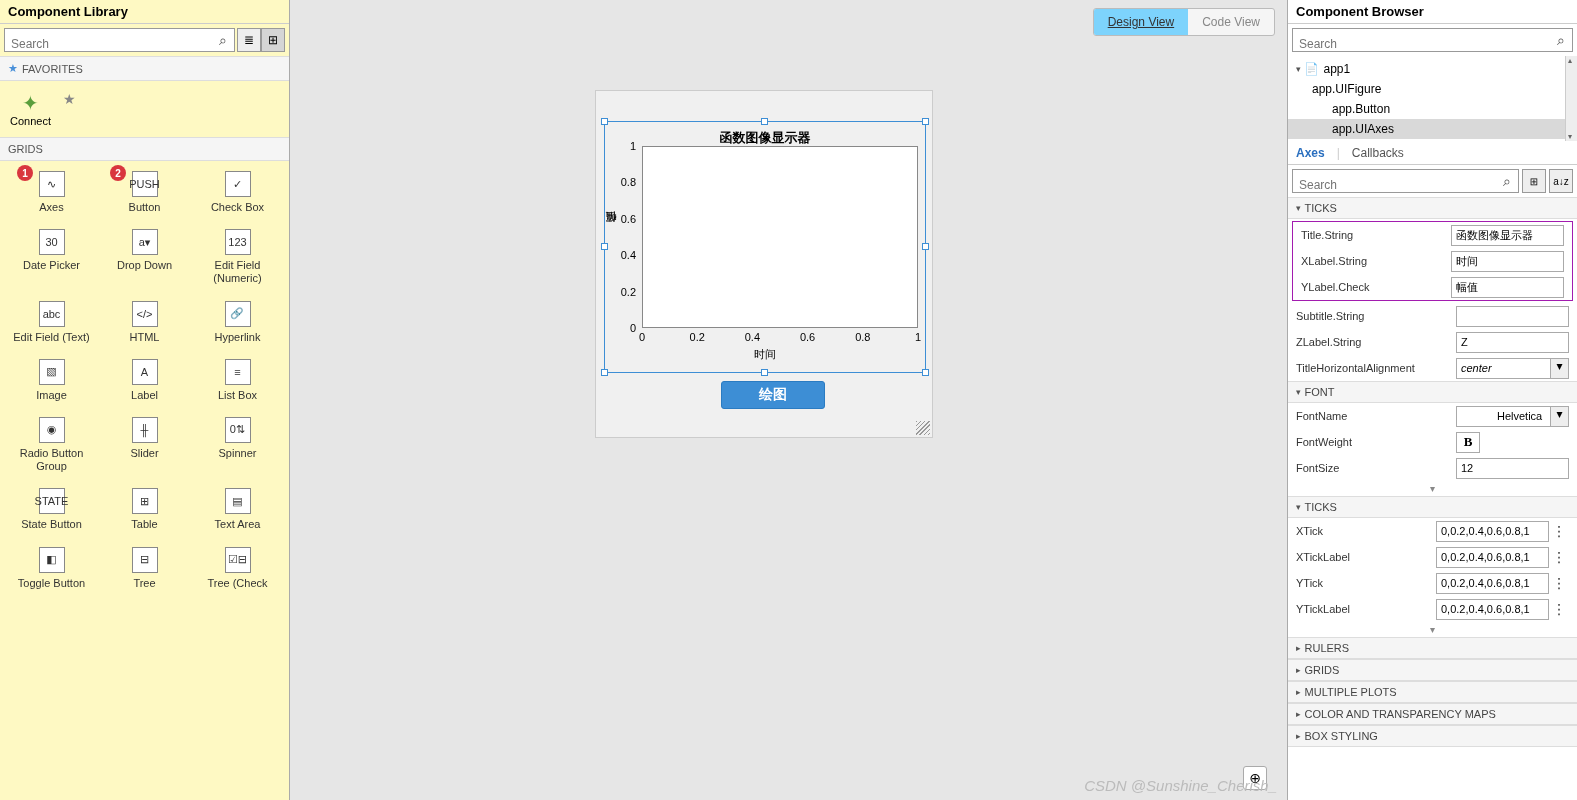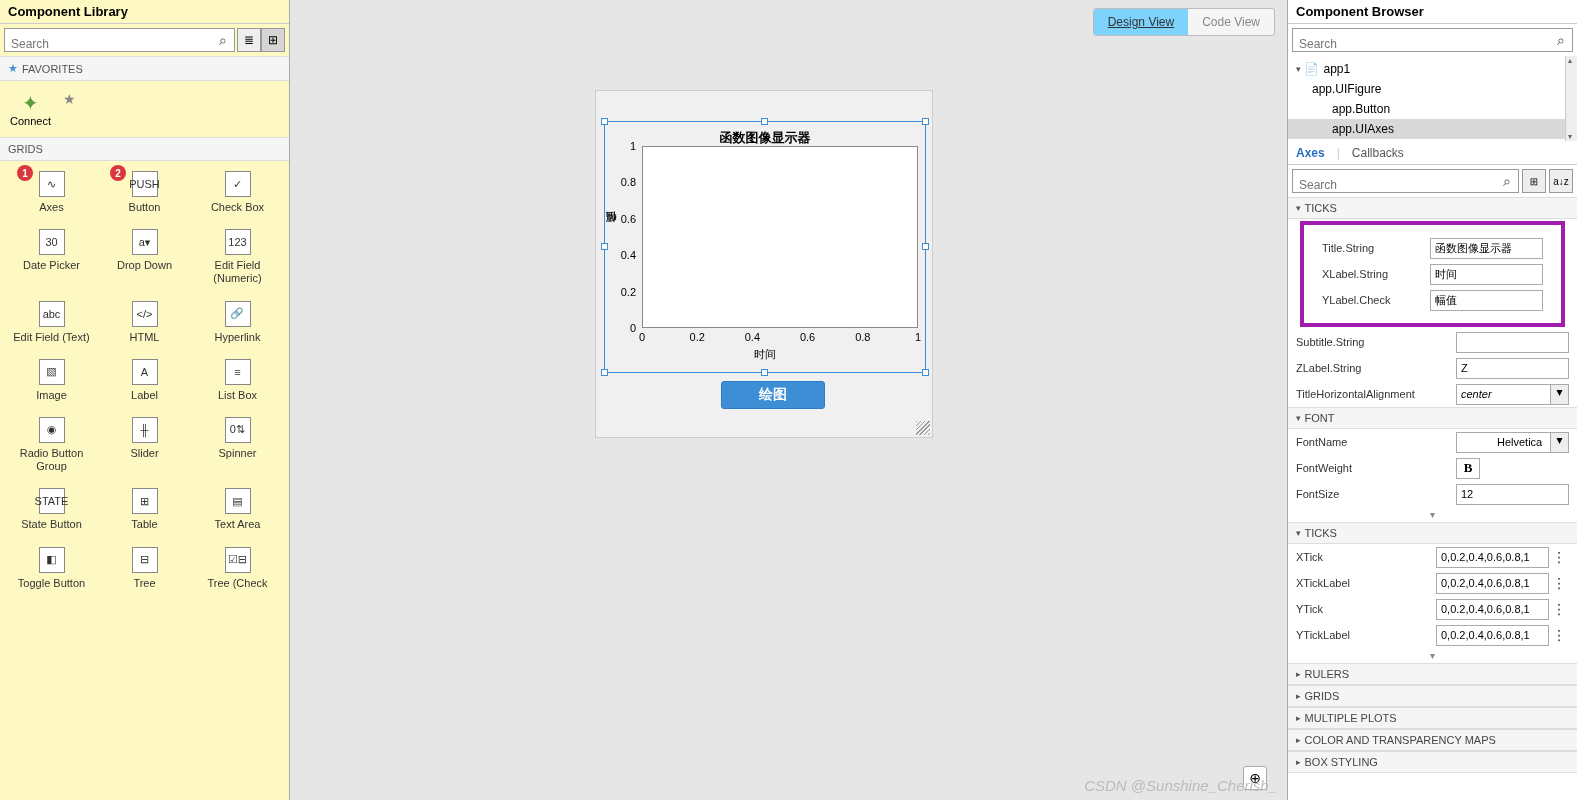--- a/index.html
+++ b/index.html
@@ -81,7 +81,7 @@
 .prop-val { width: 113px; }
 .prop-val input, .prop-val select { width: 100%; border: 1px solid #aaa; padding: 2px 4px; font-size: 11px; height: 21px; }
 .prop-dots { width: 20px; display: flex; justify-content: center; font-size: 14px; color: #333; cursor: pointer; }
-.redbox { border: 4px solid #a21caf; padding: 10px; margin: 2px 12px; }
+.redbox { border: 1px solid #a21caf; padding: 0; margin: 2px 4px; }
 .bold-btn { width: 24px; height: 21px; border: 1px solid #aaa; background: #fff; font-weight: bold; font-family: serif; font-size: 13px; cursor: pointer; }
 .expand-arrow { text-align: center; color: #888; font-size: 10px; padding: 2px; cursor: pointer; }
 

